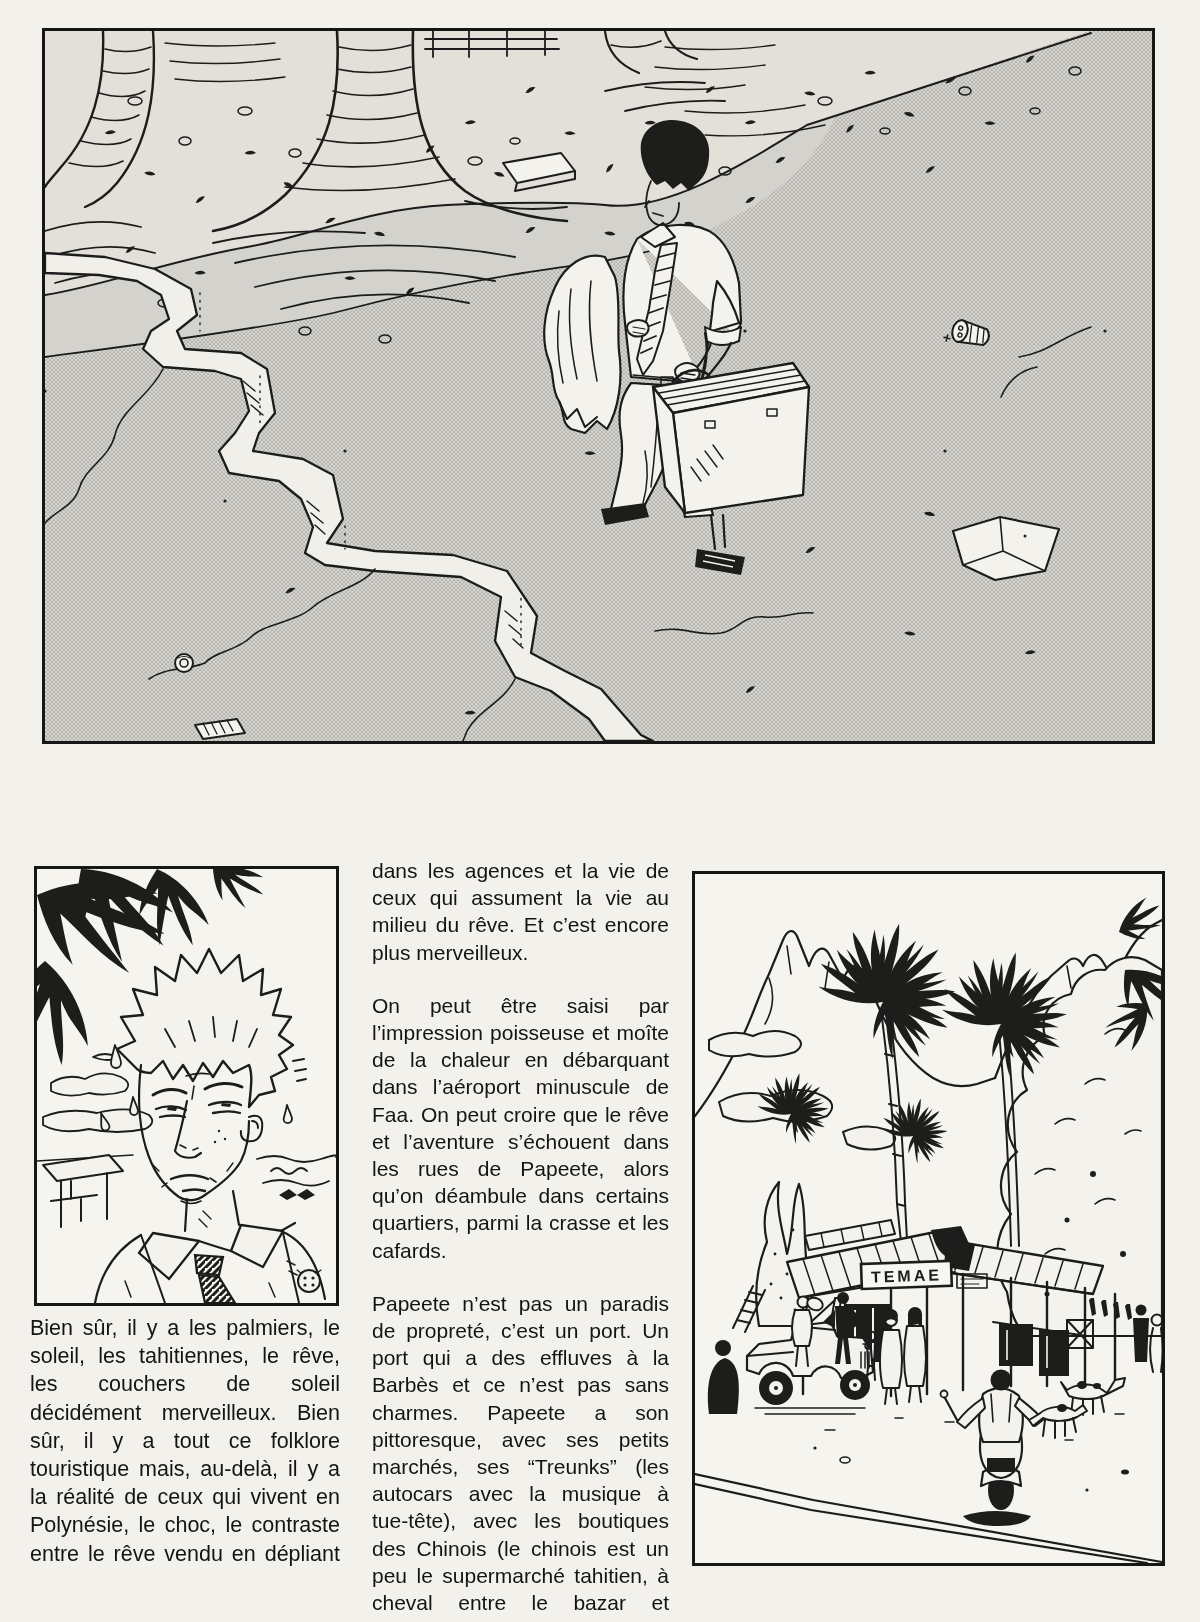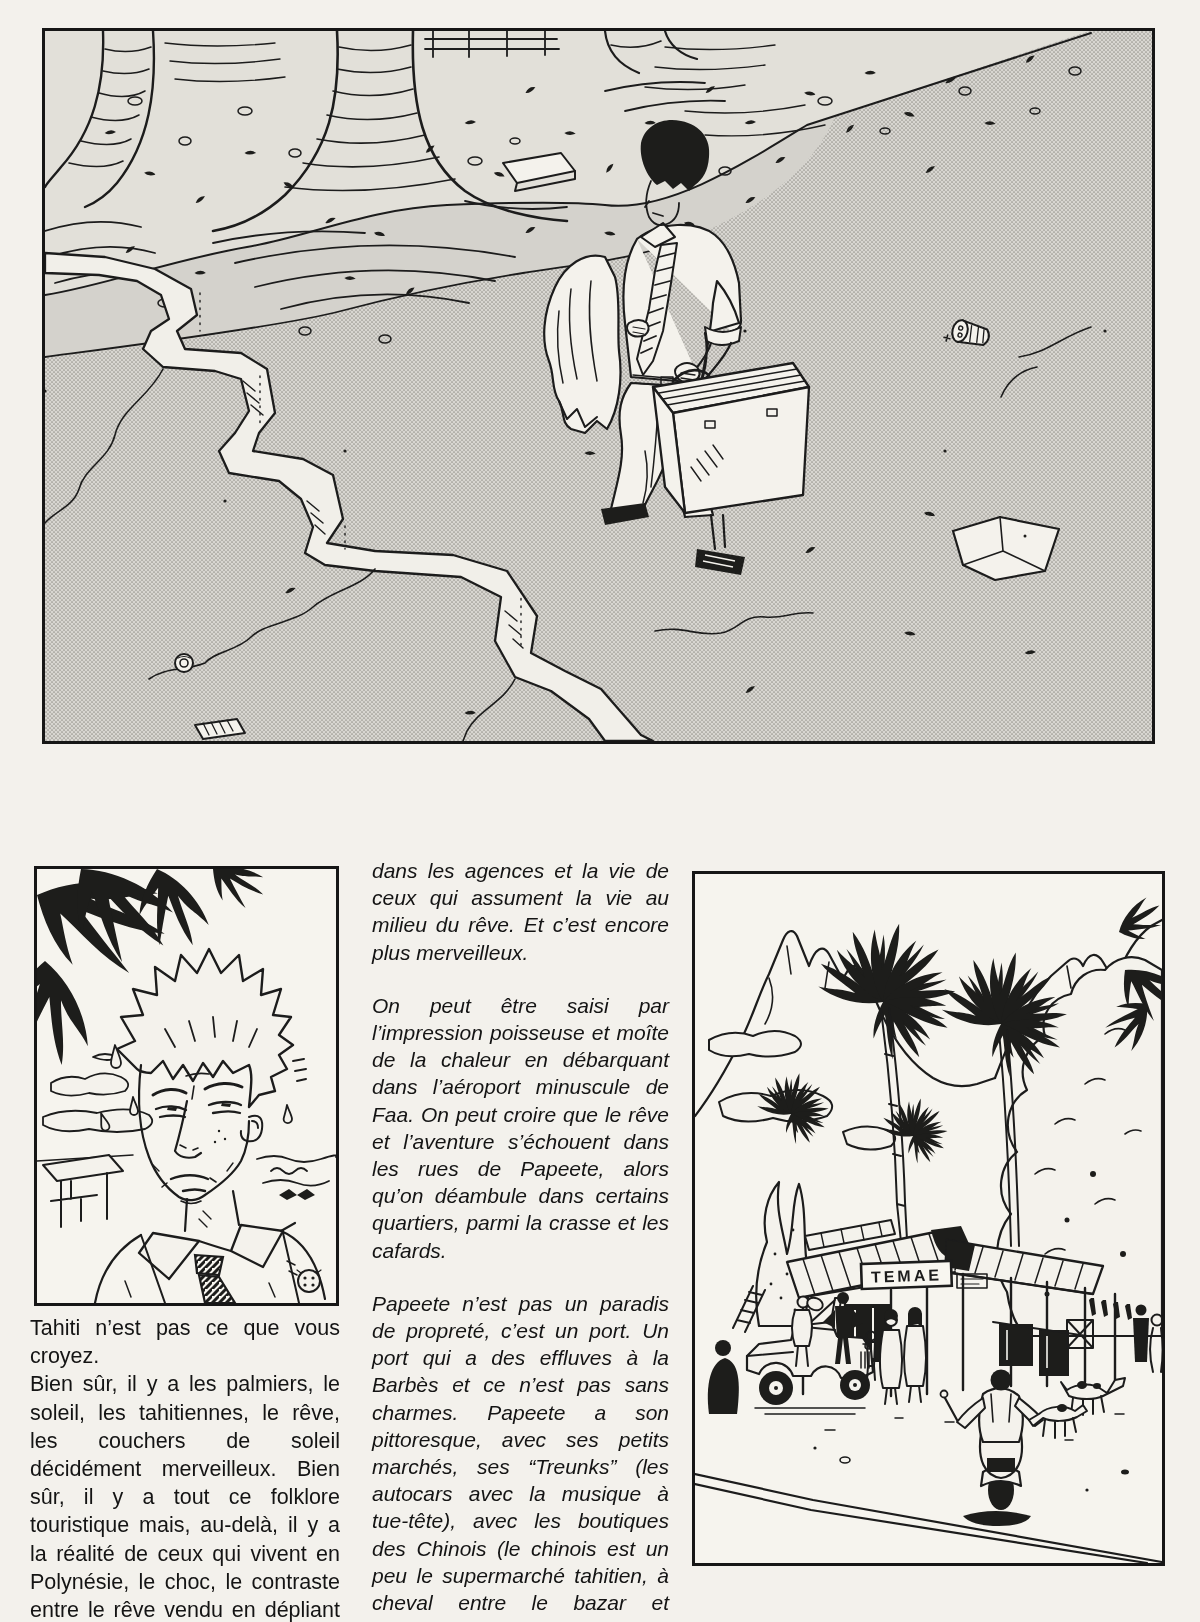--- a/index.html
+++ b/index.html
@@ -14,7 +14,7 @@
   .txt-left{left:30px; top:1314px; width:310px; font-size:21.5px; line-height:28.2px;}
   .txt-left p.cont{text-align-last:justify;}
   .txt-mid{left:372px; top:857px; width:297px; font-size:21px; line-height:27.2px;}
-  .txt-mid p{margin-bottom:26px;font-style:italic;}
+  .txt-mid p{margin-bottom:26px;}
   .ink{stroke:#1c1c1c; fill:none; stroke-linecap:round; stroke-linejoin:round;}
   .fillink{fill:#1d1d1b; stroke:none;}
   .white{fill:#f4f2ec; stroke:#1c1c1c; stroke-linejoin:round; stroke-linecap:round;}

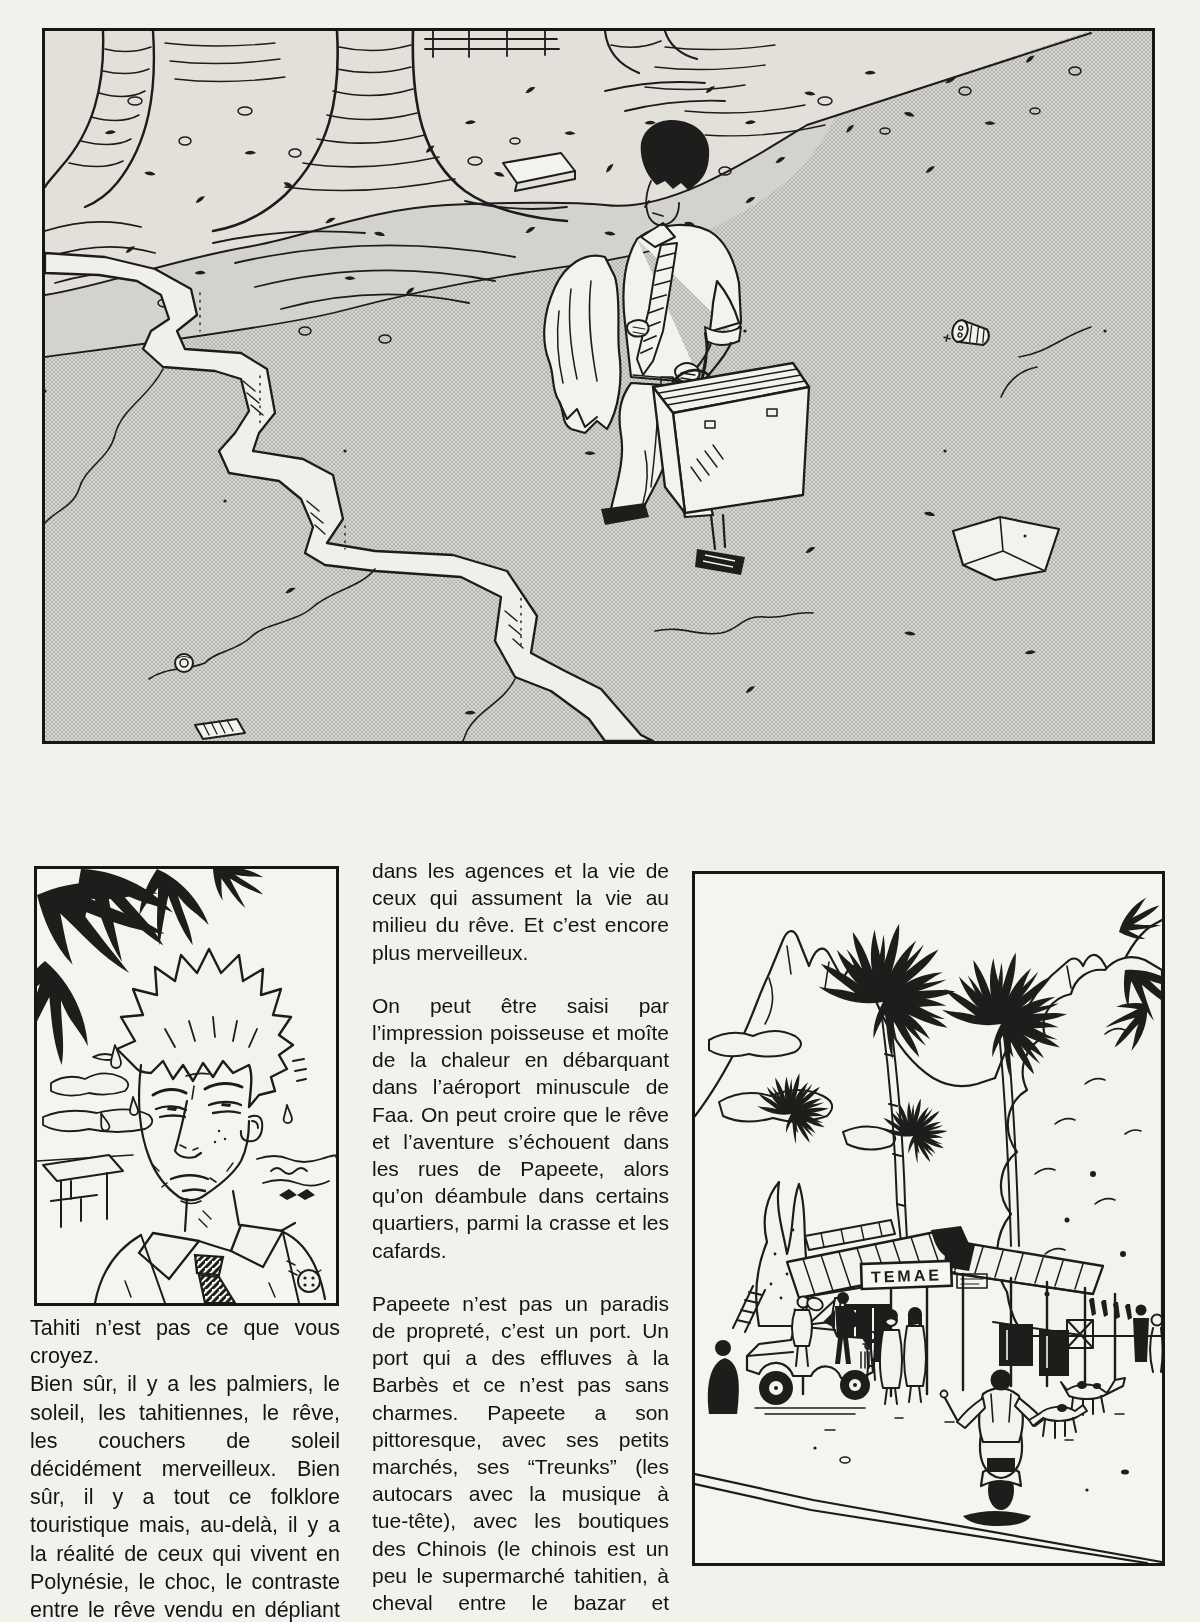--- a/index.html
+++ b/index.html
@@ -365,7 +365,6 @@
   </div>
 
   <div class="txt txt-left">
-    <p>Tahiti n’est pas ce que vous croyez.</p>
     <p class="cont">Bien sûr, il y a les palmiers, le soleil, les tahitiennes, le rêve, les couchers de soleil décidément merveilleux. Bien sûr, il y a tout ce folklore touristique mais, au-delà, il y a la réalité de ceux qui vivent en Polynésie, le choc, le contraste entre le rêve vendu en dépliant</p>
   </div>
 

